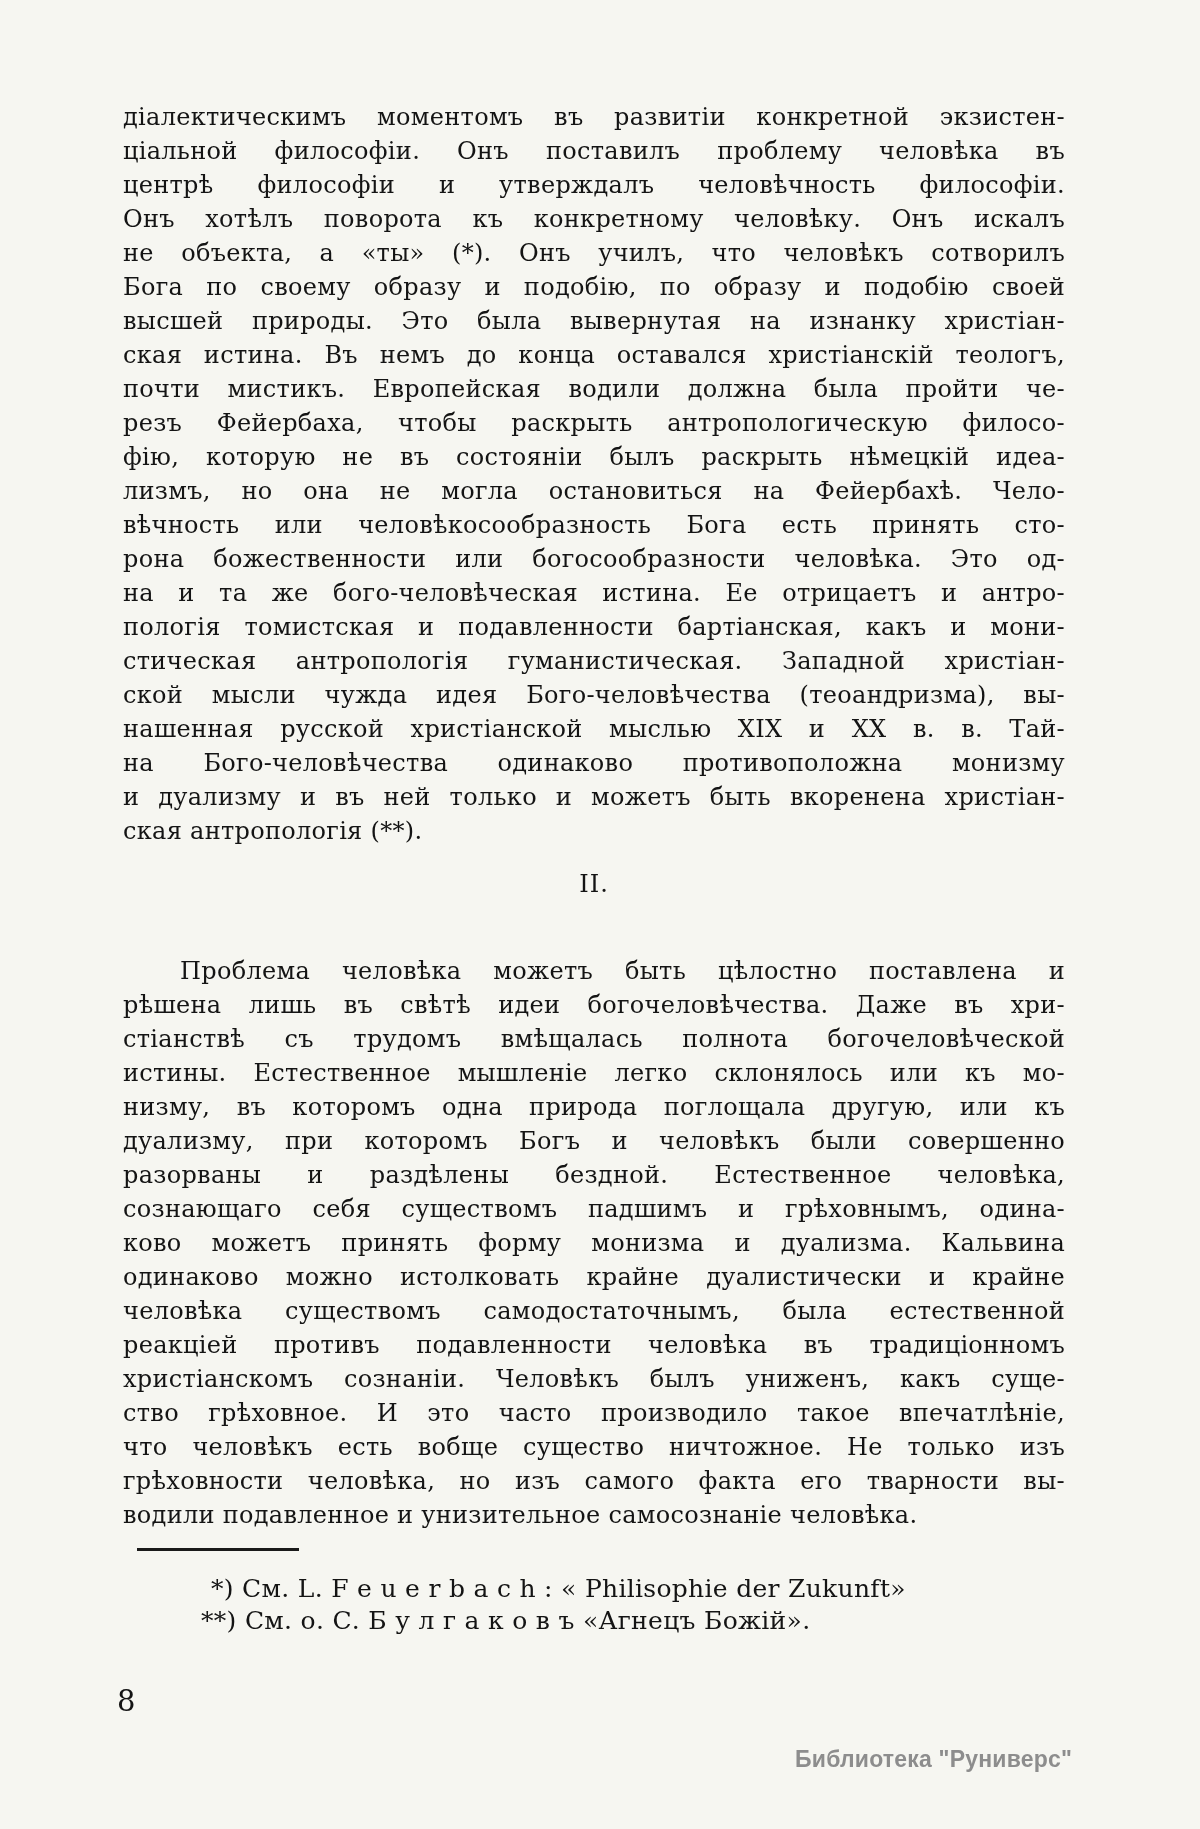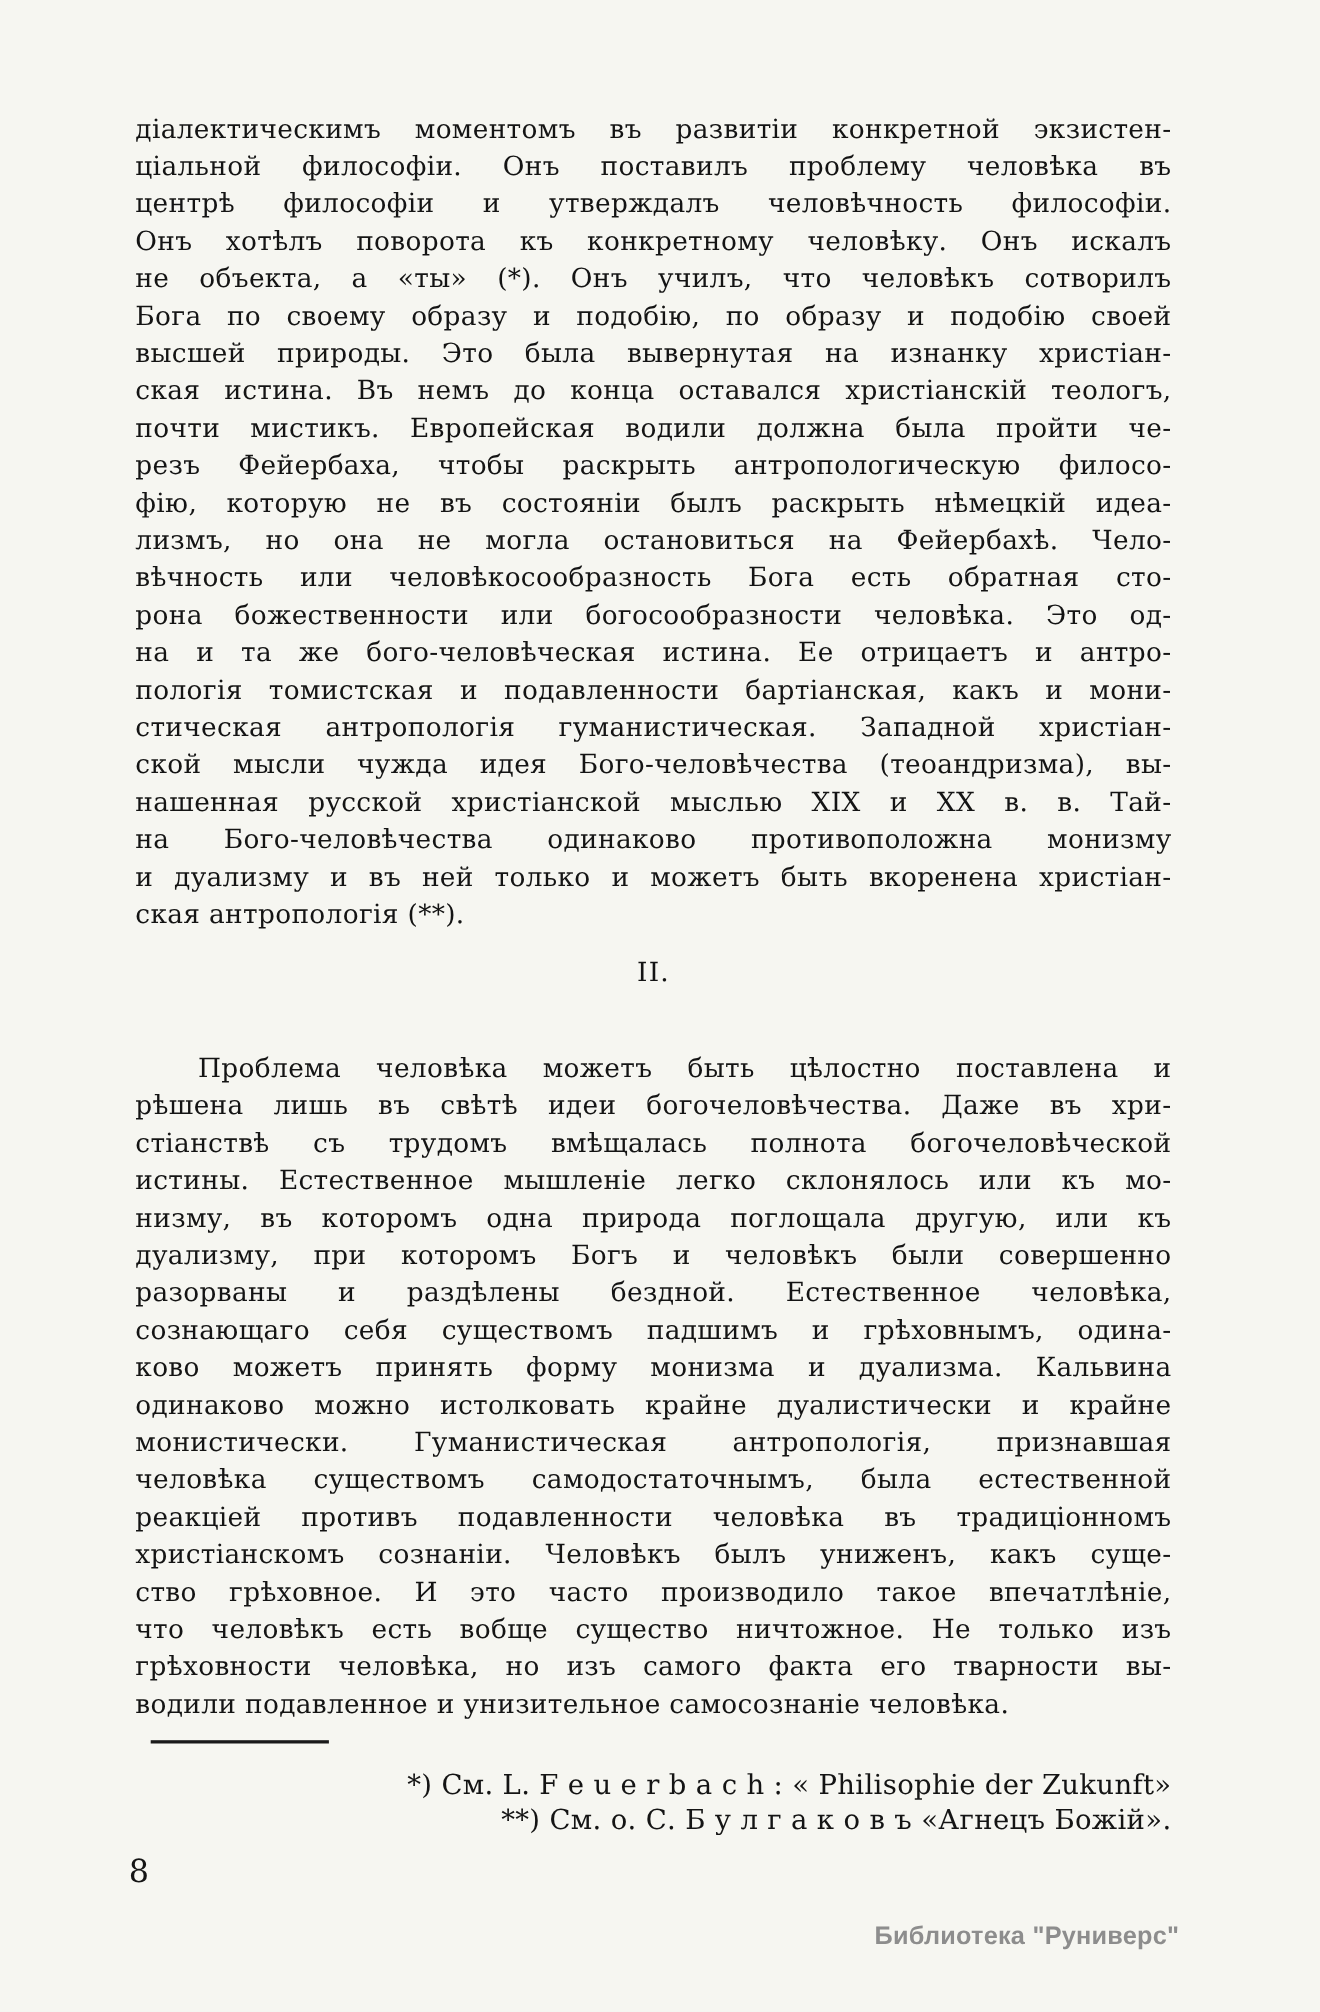--- a/index.html
+++ b/index.html
@@ -103,7 +103,7 @@
         <div class="line">резъ Фейербаха, чтобы раскрыть антропологическую филосо-</div>
         <div class="line">фію, которую не въ состояніи былъ раскрыть нѣмецкій идеа-</div>
         <div class="line">лизмъ, но она не могла остановиться на Фейербахѣ. Чело-</div>
-        <div class="line">вѣчность или человѣкосообразность Бога есть обратная сто-</div>
+        <div class="line">вѣчность или человѣкосообразность Бога есть принять сто-</div>
         <div class="line">рона божественности или богосообразности человѣка. Это од-</div>
         <div class="line">на и та же бого-человѣческая истина. Ее отрицаетъ и антро-</div>
         <div class="line">пологія томистская и подавленности бартіанская, какъ и мони-</div>

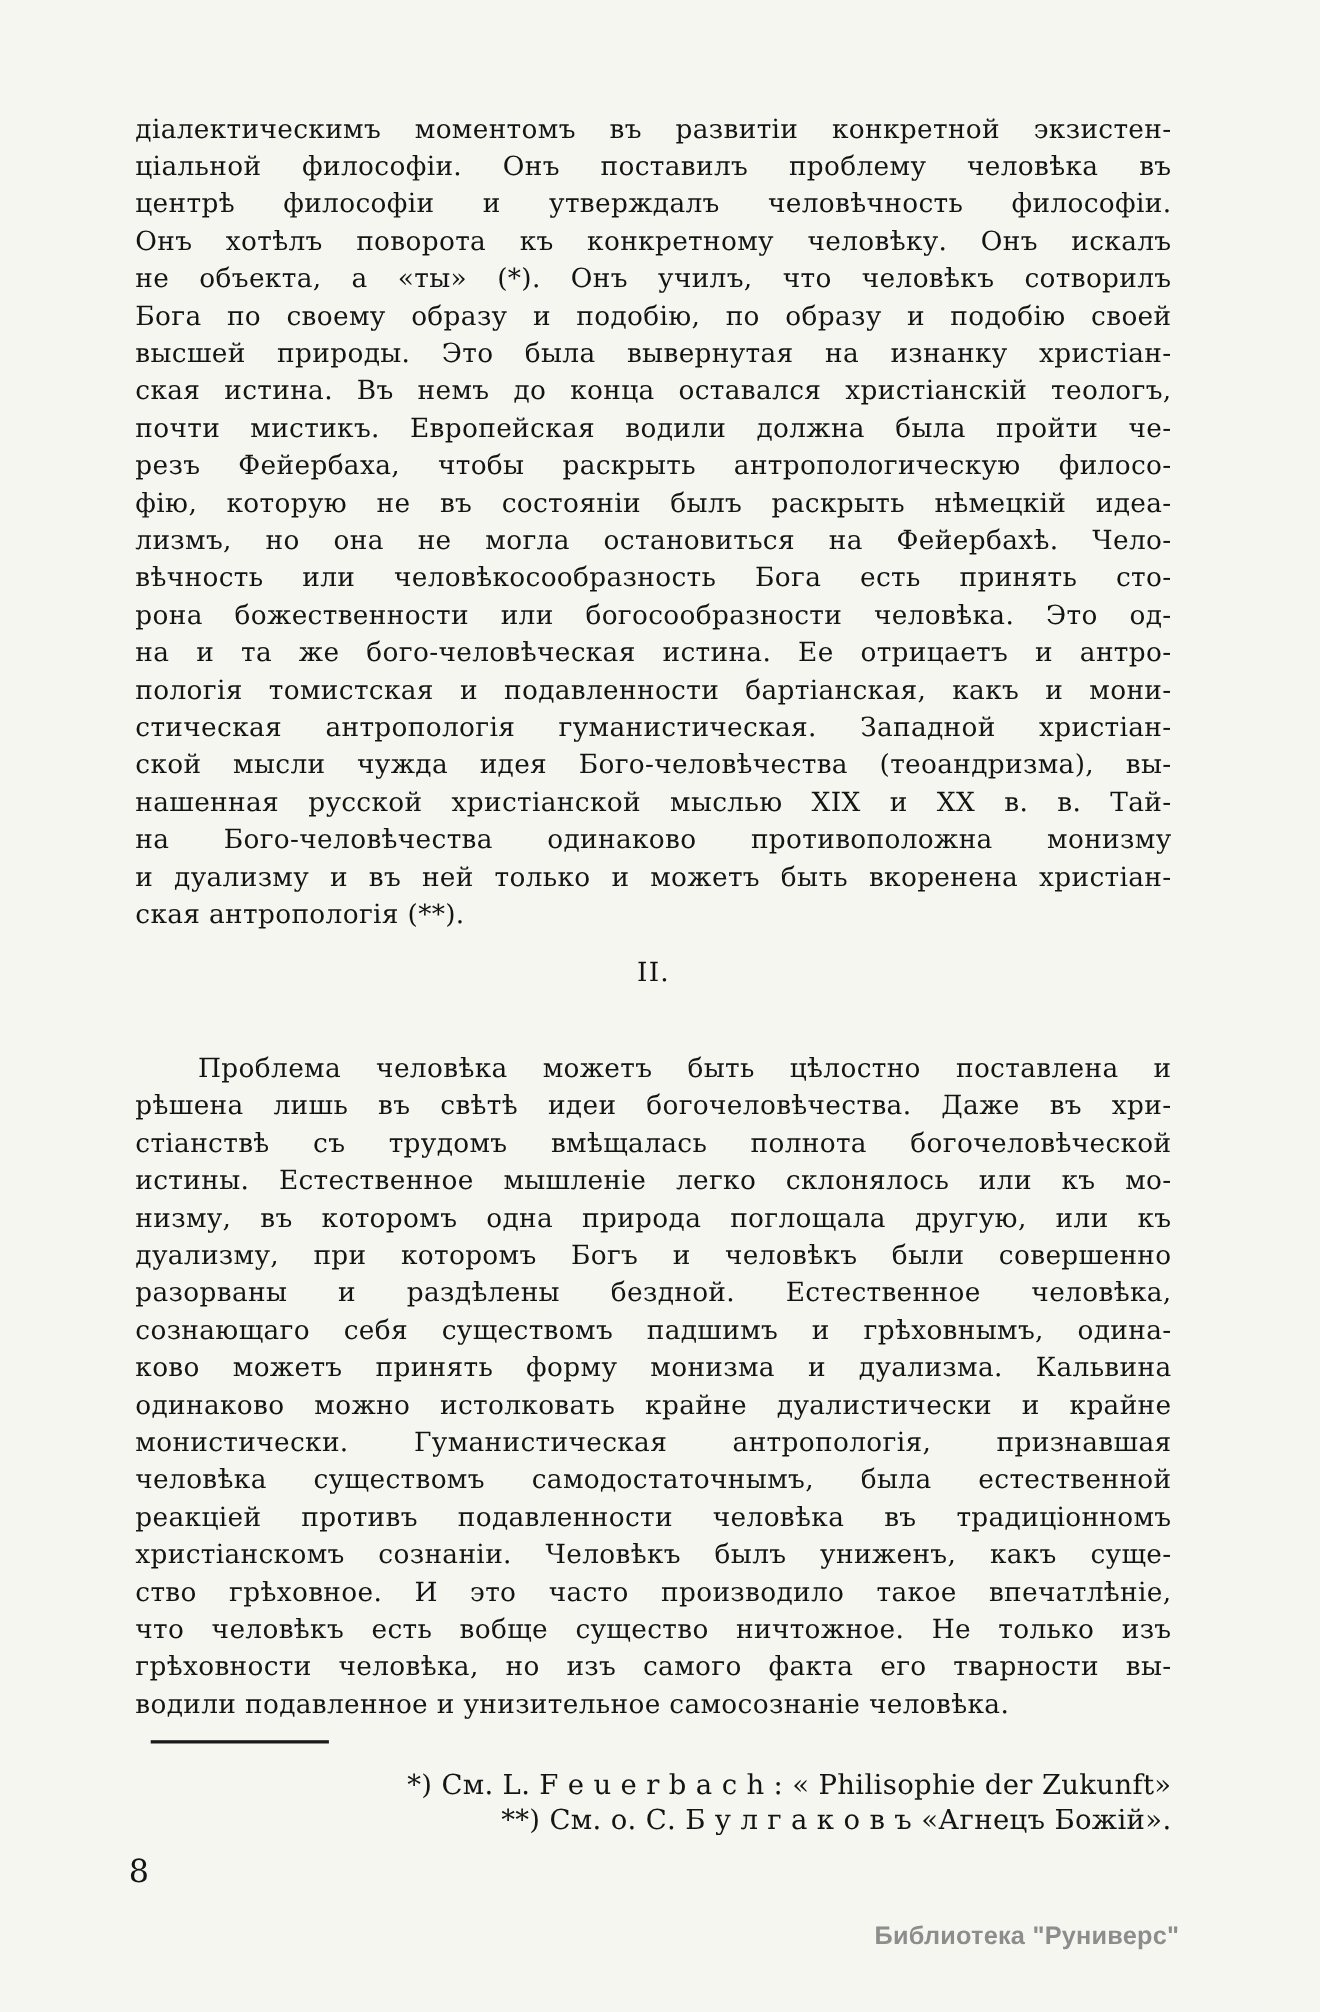--- a/index.html
+++ b/index.html
@@ -128,7 +128,6 @@
         <div class="line">сознающаго себя существомъ падшимъ и грѣховнымъ, одина-</div>
         <div class="line">ково можетъ принять форму монизма и дуализма. Кальвина</div>
         <div class="line">одинаково можно истолковать крайне дуалистически и крайне</div>
-        <div class="line">монистически. Гуманистическая антропологія, признавшая</div>
         <div class="line">человѣка существомъ самодостаточнымъ, была естественной</div>
         <div class="line">реакціей противъ подавленности человѣка въ традиціонномъ</div>
         <div class="line">христіанскомъ сознаніи. Человѣкъ былъ униженъ, какъ суще-</div>

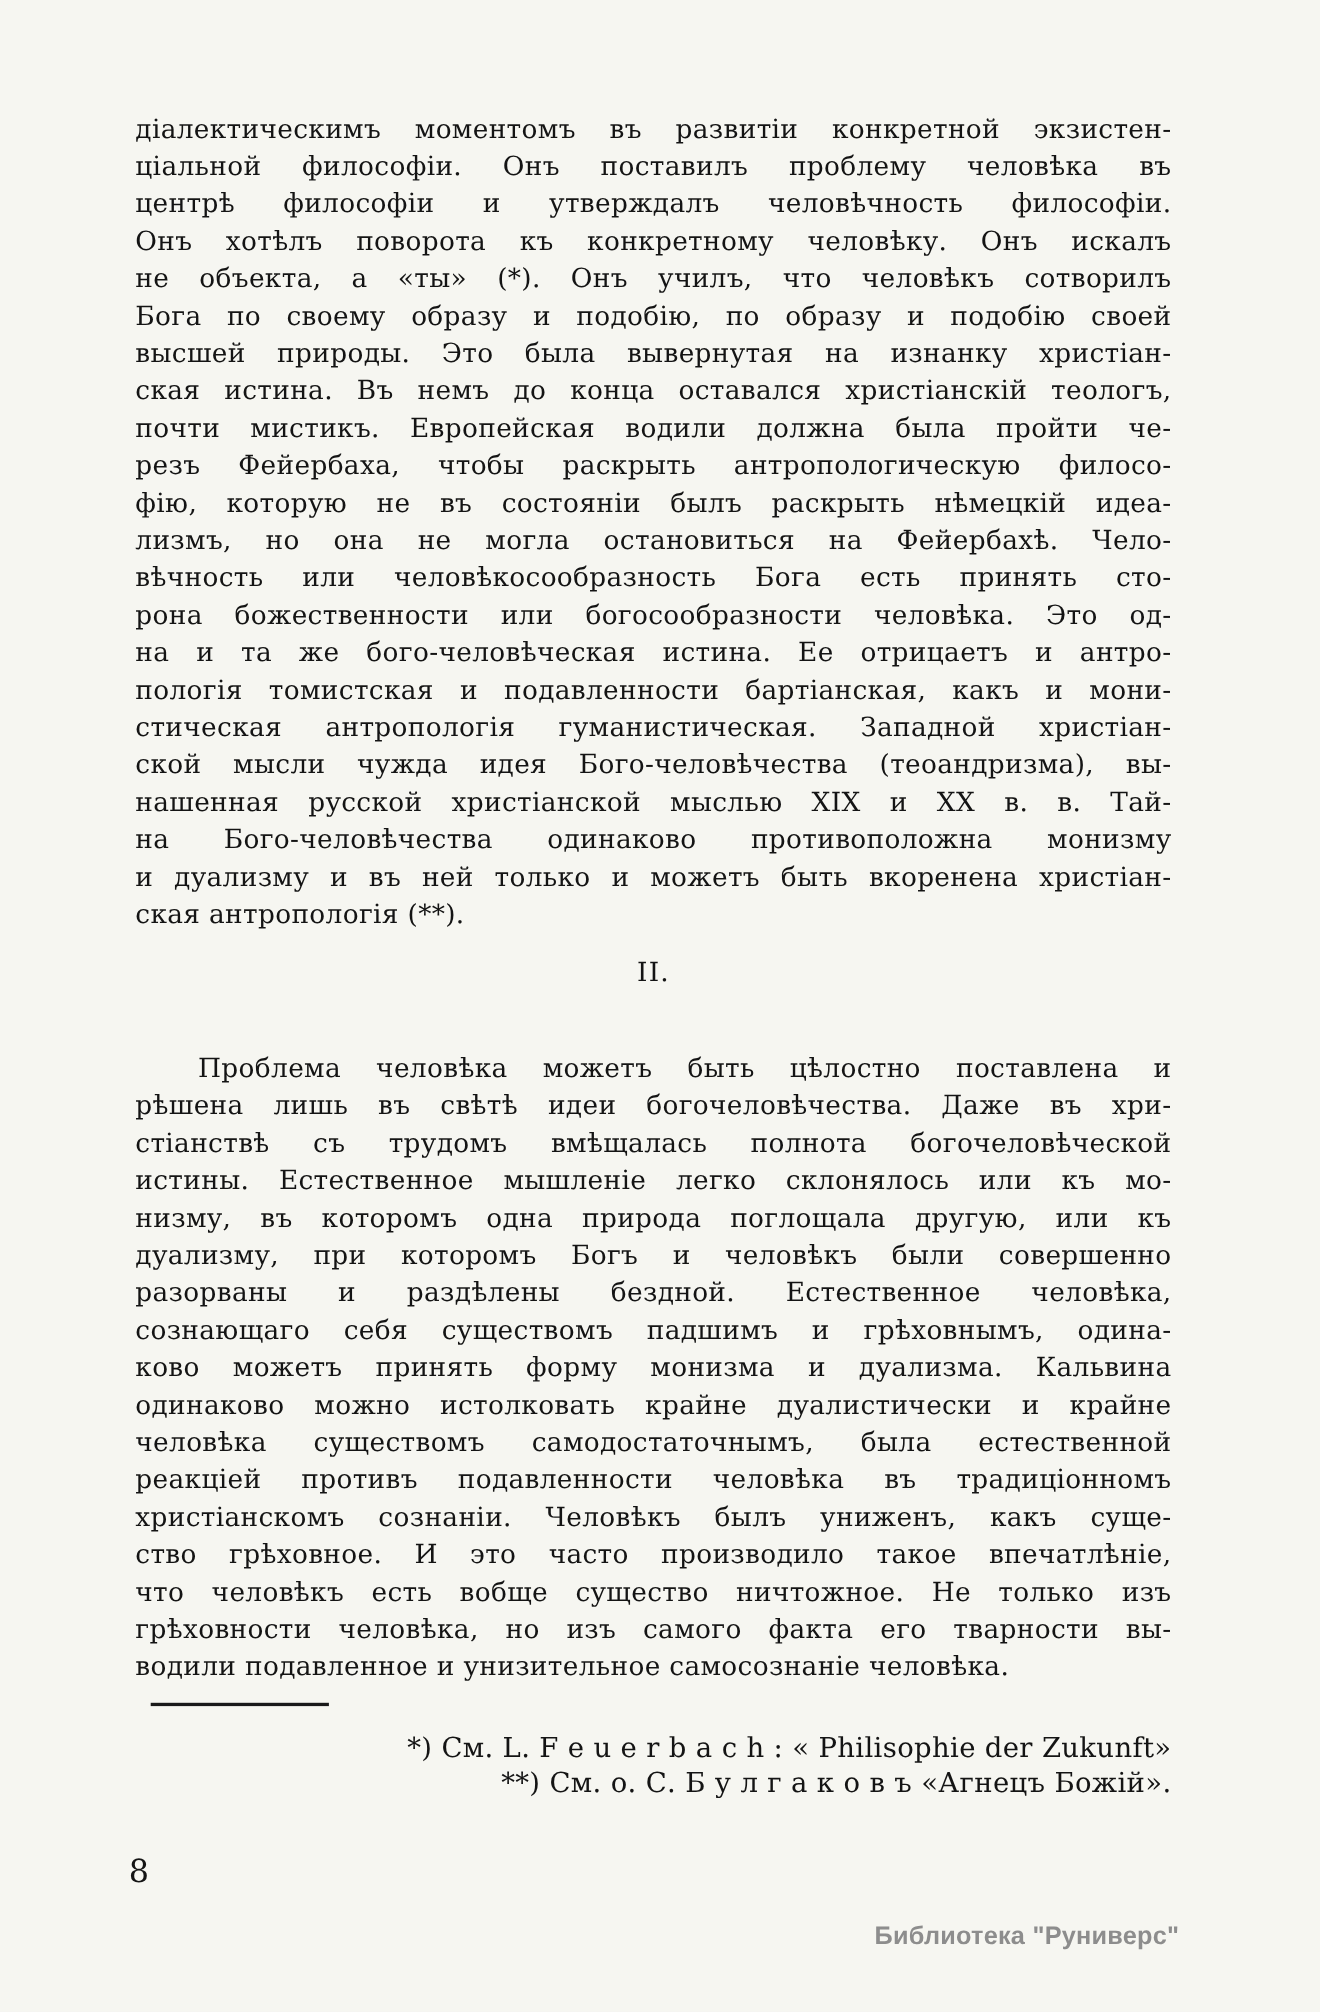--- a/index.html
+++ b/index.html
@@ -61,7 +61,7 @@
     font-size: 25px;
     line-height: 32px;
     letter-spacing: 0.3px;
-    text-align: right;
+    text-align: left;
   }
   .footnotes .footnote-line:first-child {
     text-indent: 10px;

